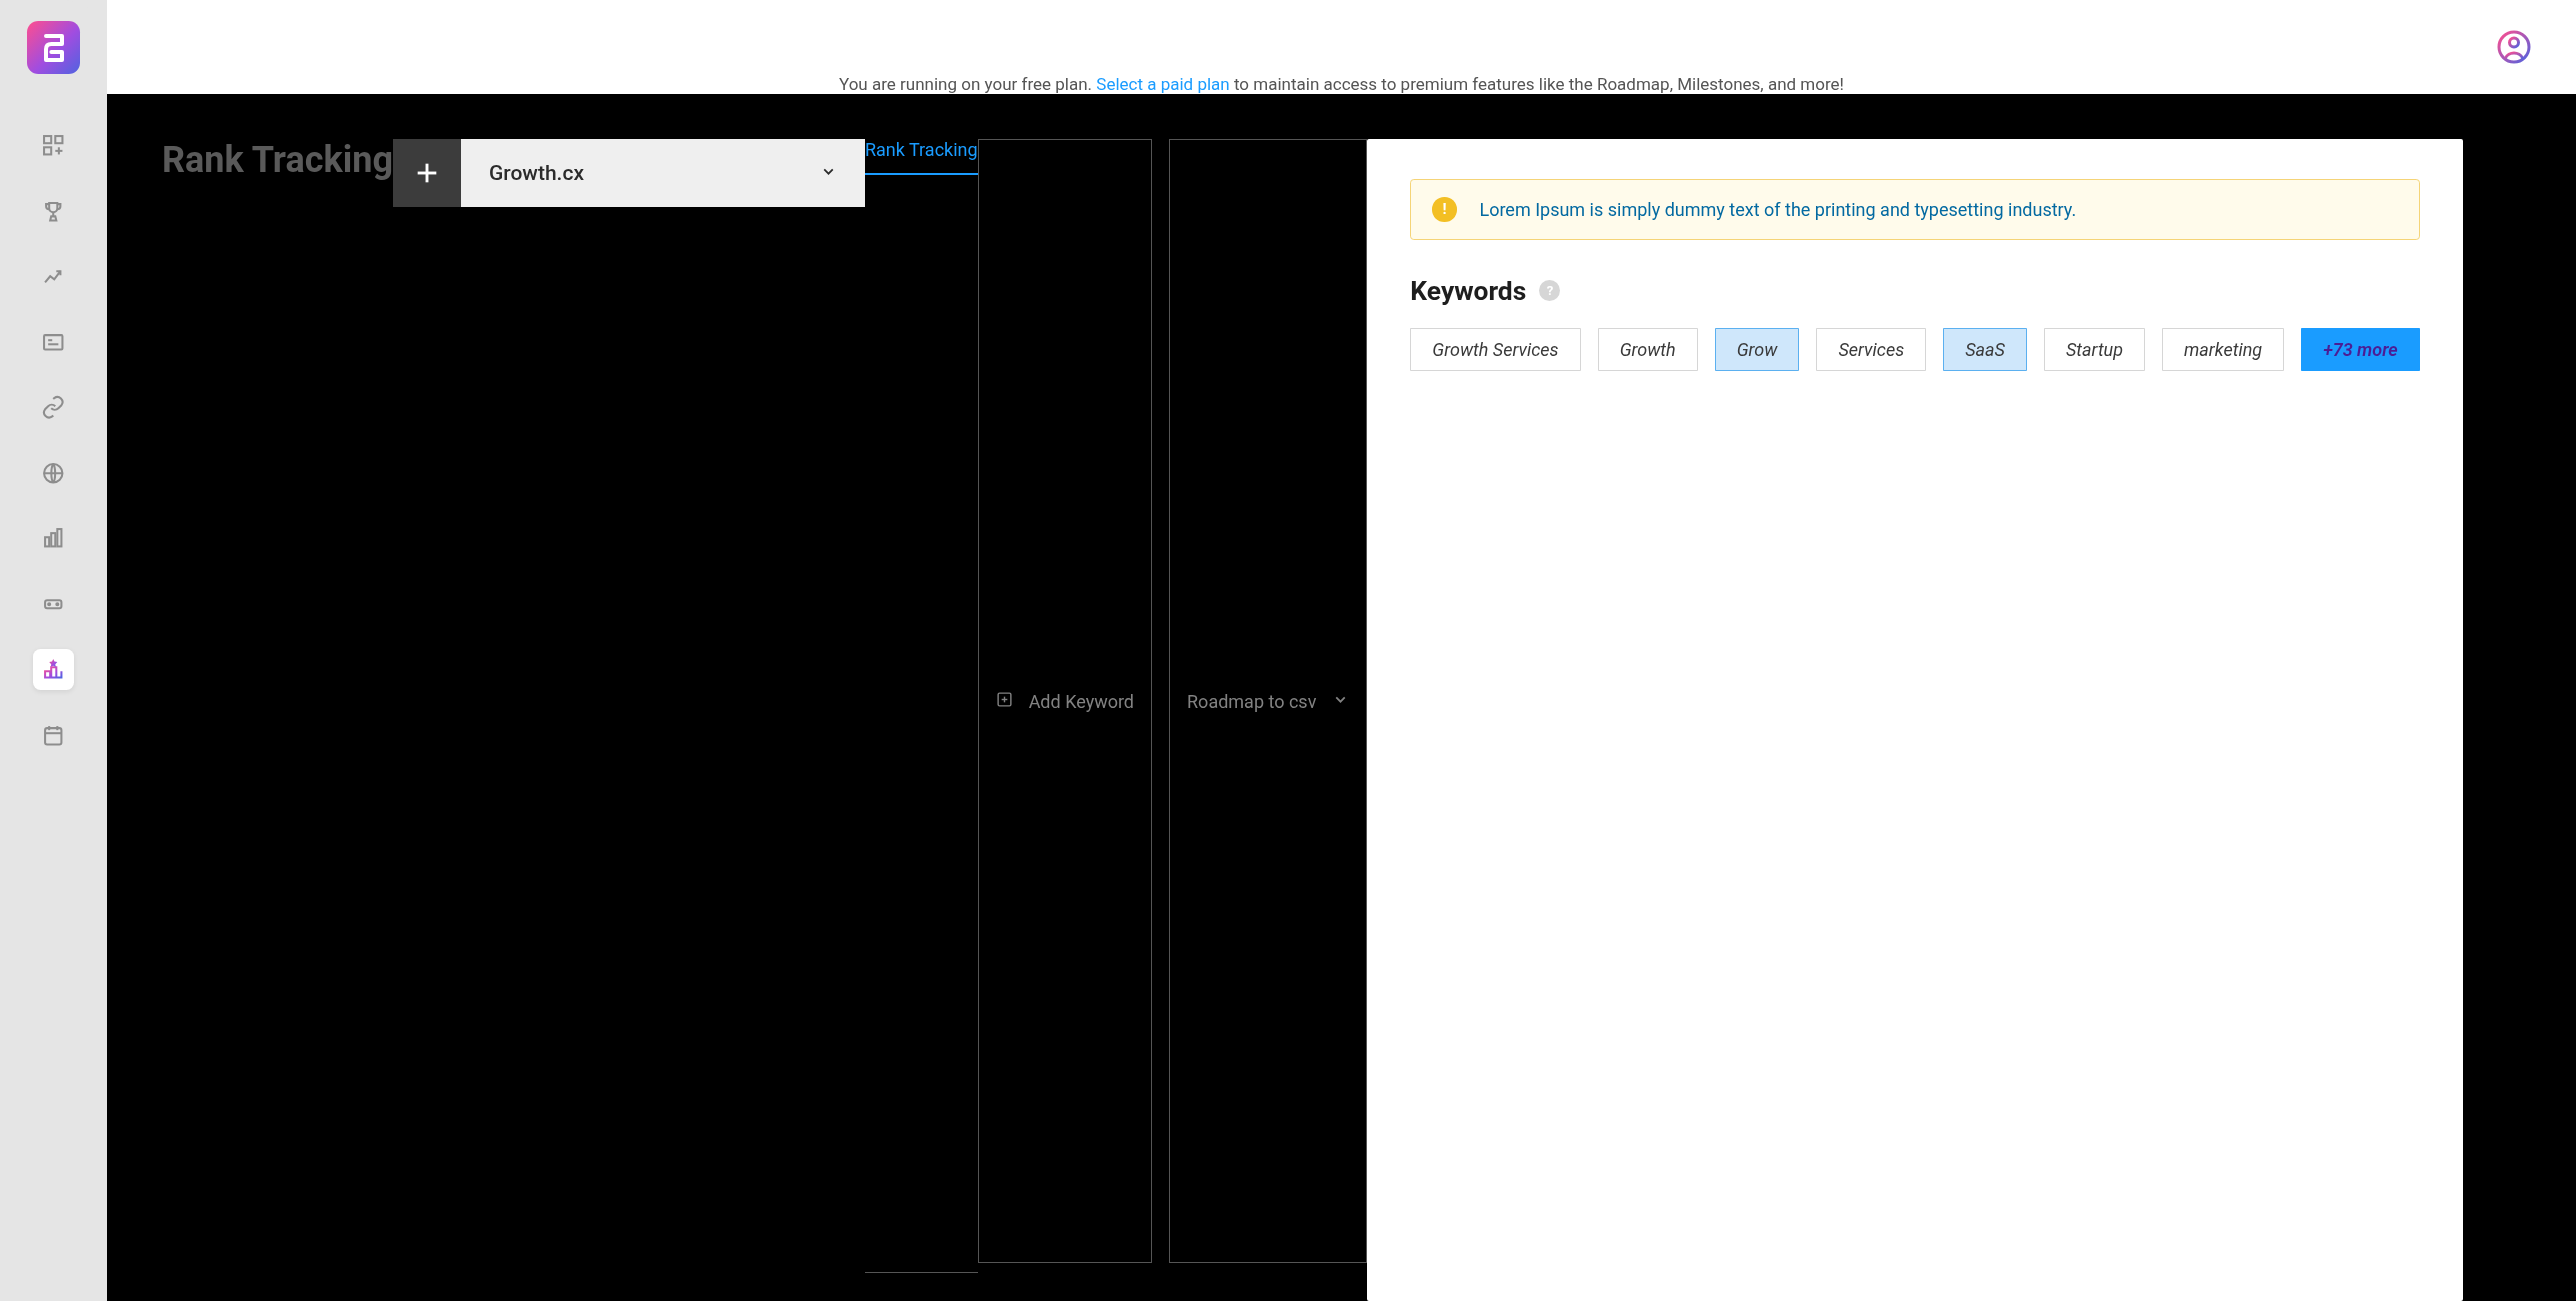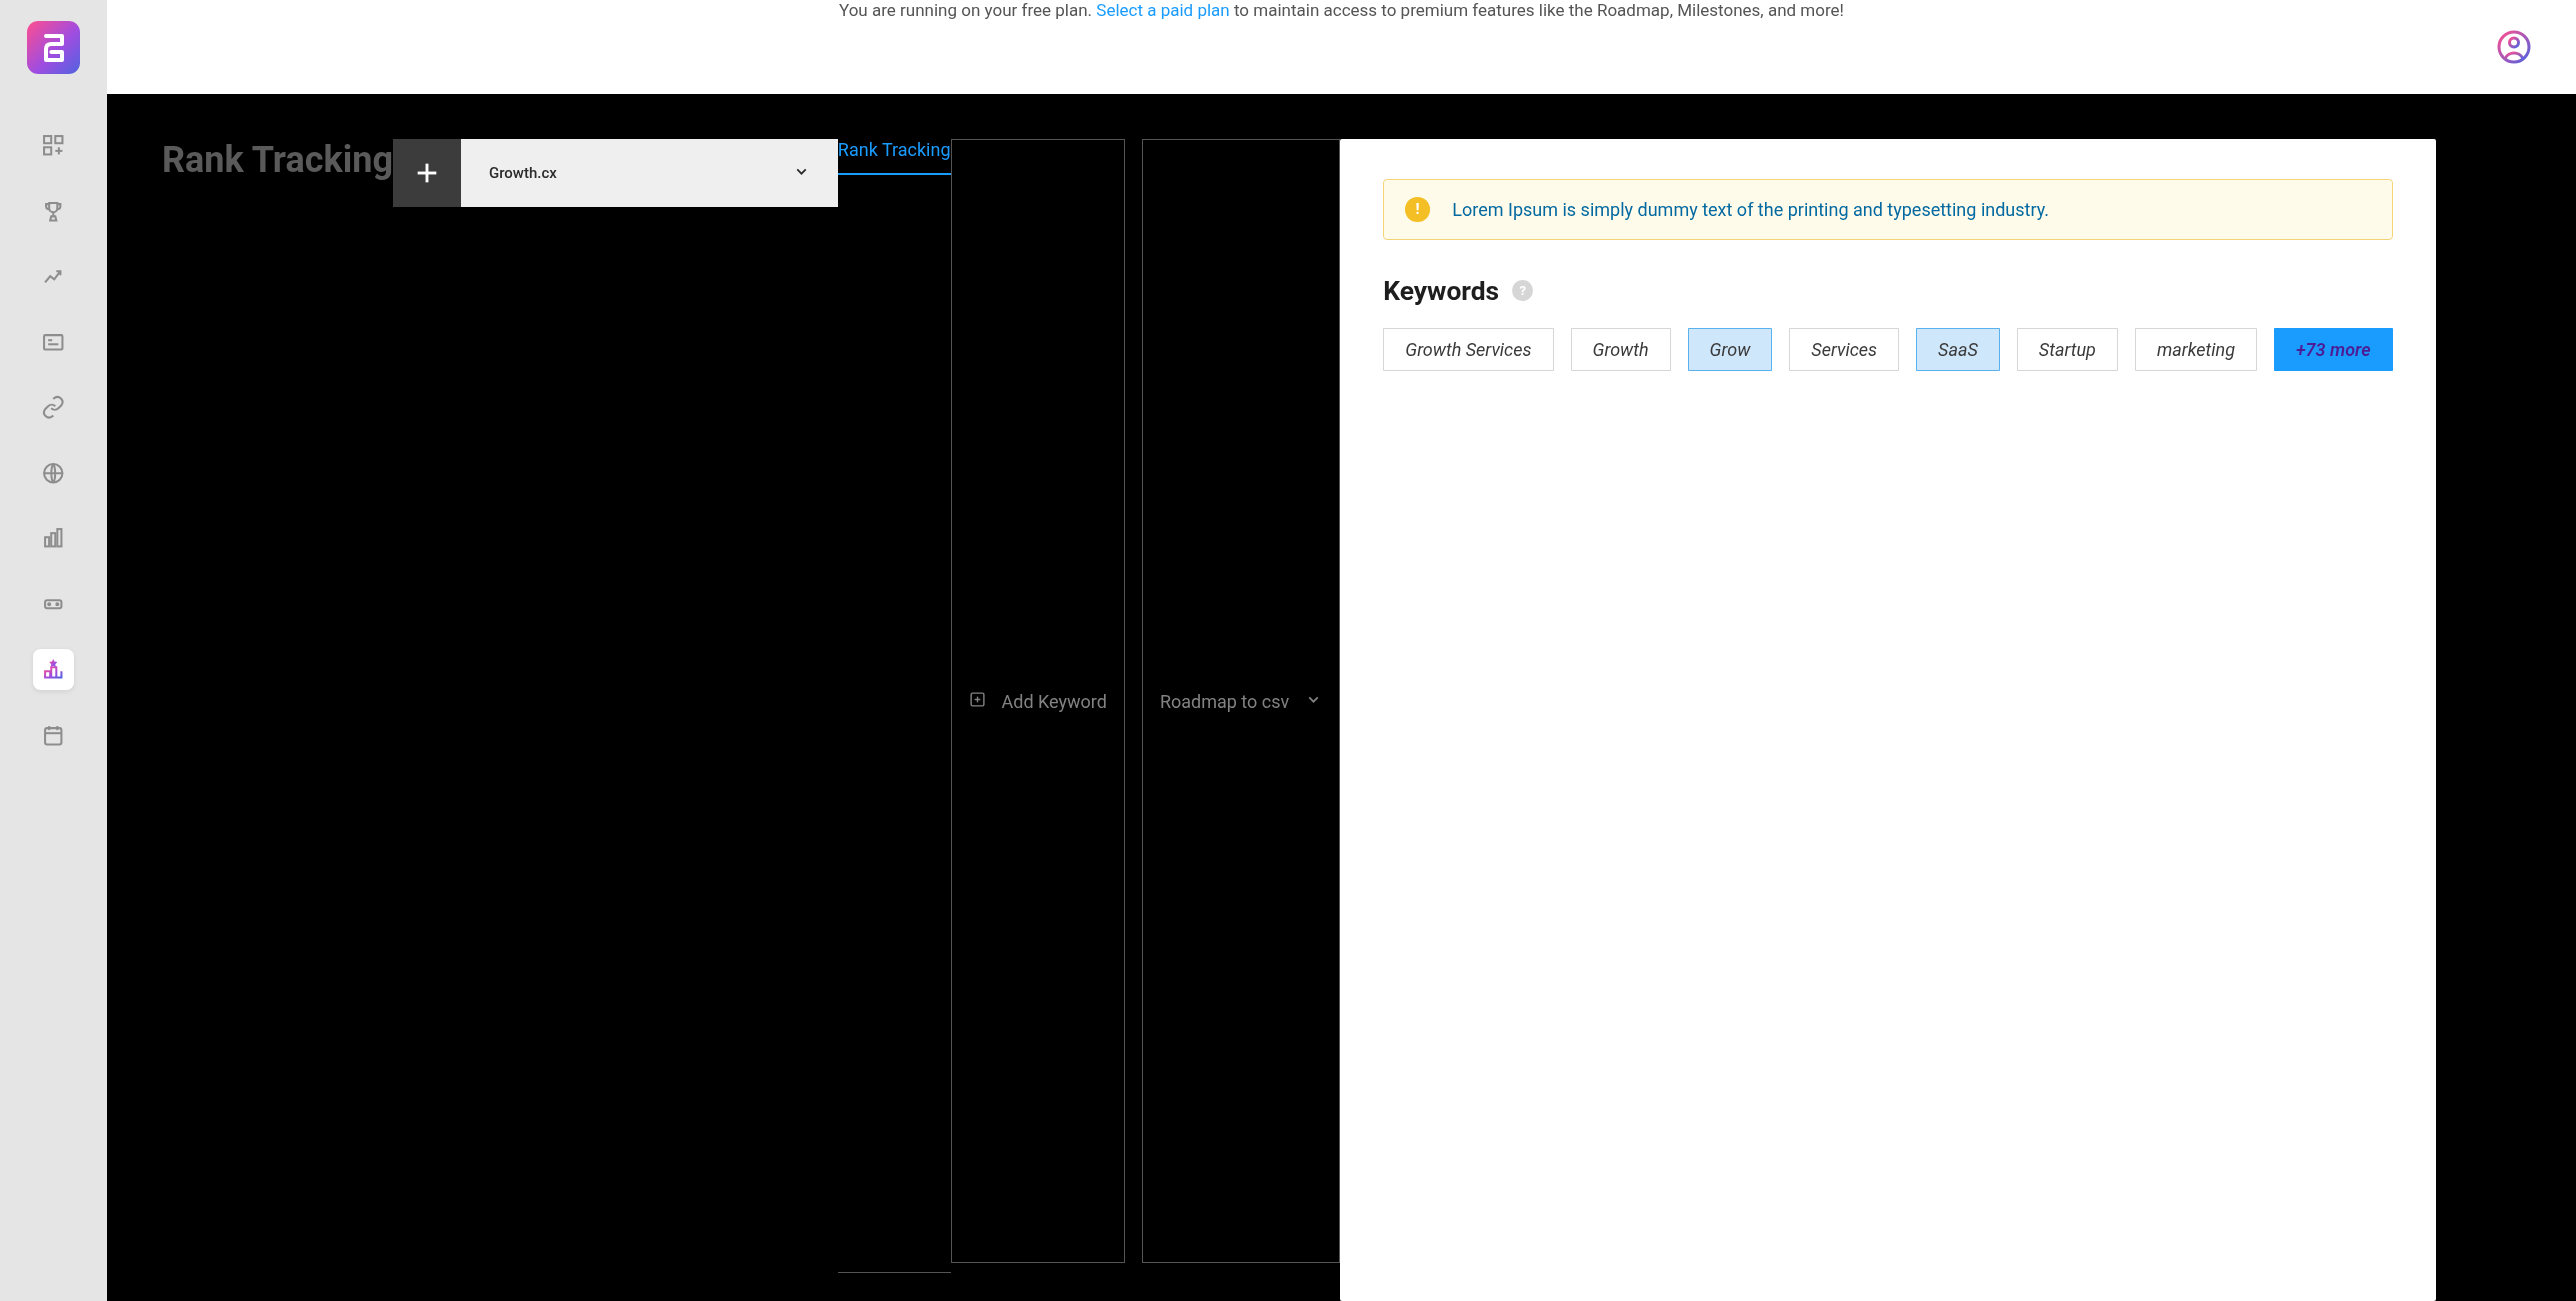--- a/index.html
+++ b/index.html
@@ -51,7 +51,7 @@
     height: 94px;
     background: #ffffff;
     display: flex;
-    align-items: flex-start;
+    align-items: flex-end;
     padding: 0 44px;
     position: relative;
   }

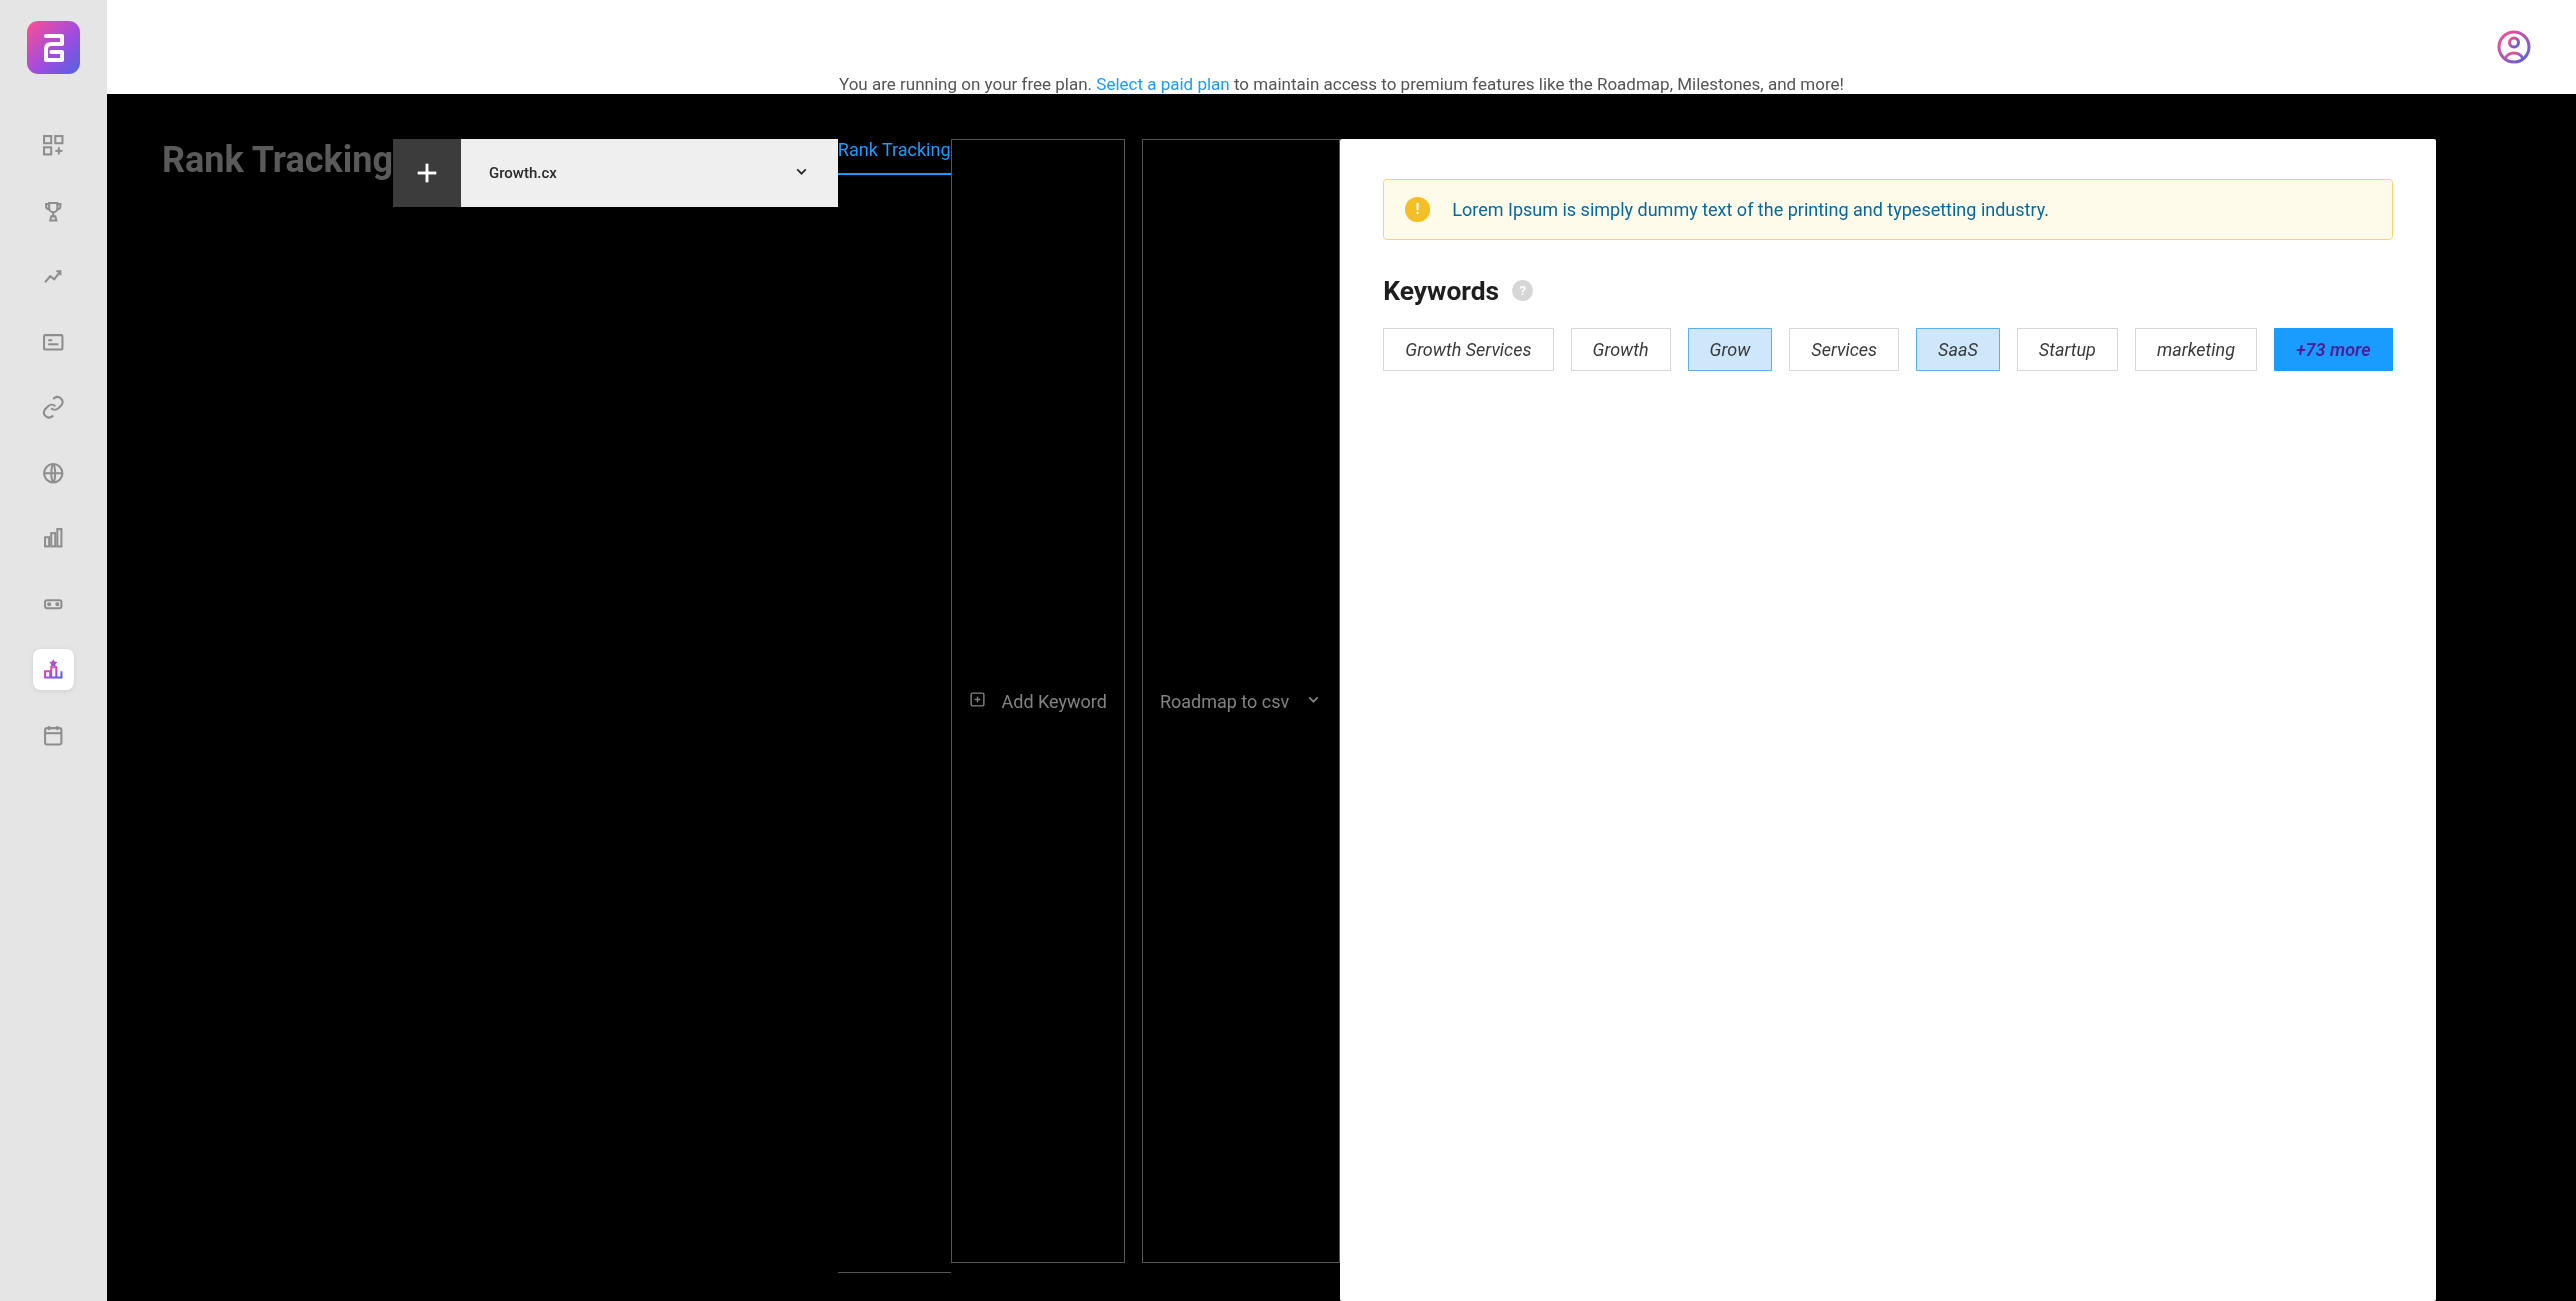--- a/index.html
+++ b/index.html
@@ -105,7 +105,7 @@
     padding: 0 28px;
     cursor: pointer;
     color: #2b2b2b;
-    font-size: 15px;
+    font-size: 21px;
     font-weight: 500;
   }
   .select-inner svg { width: 17px; height: 17px; }

